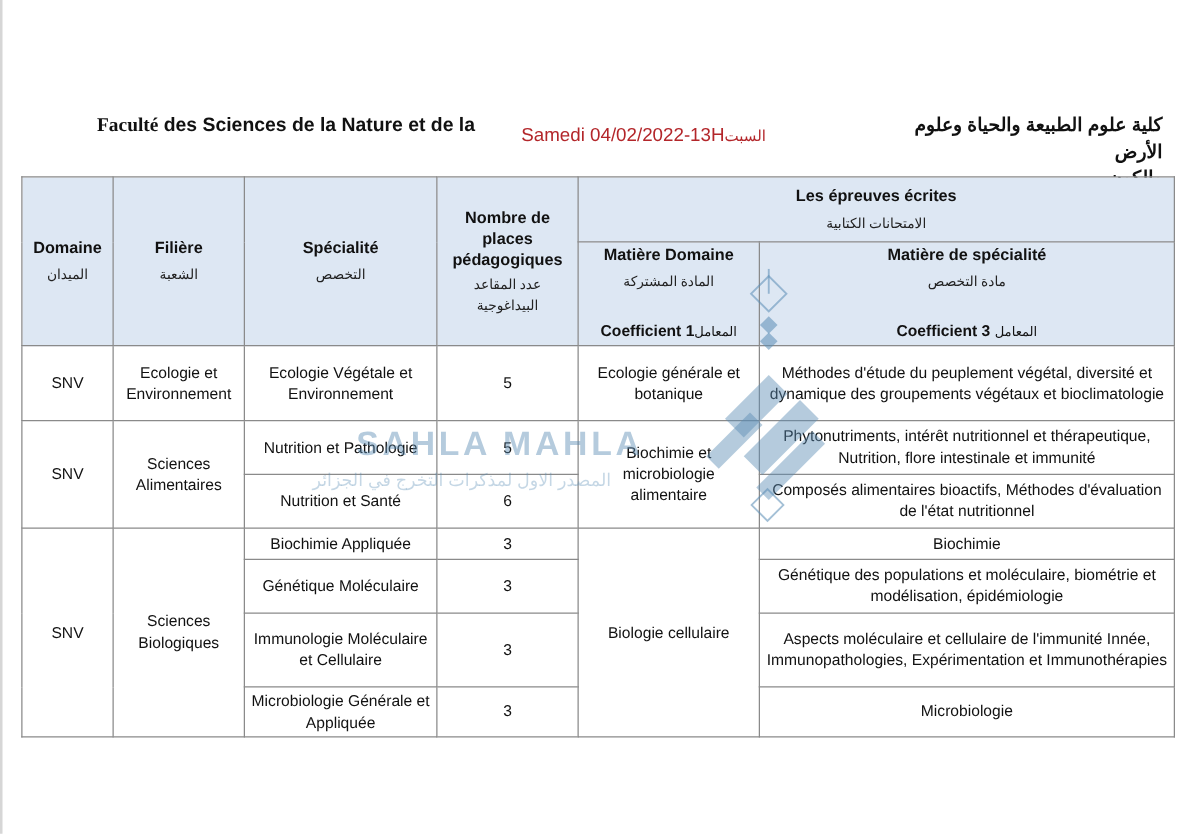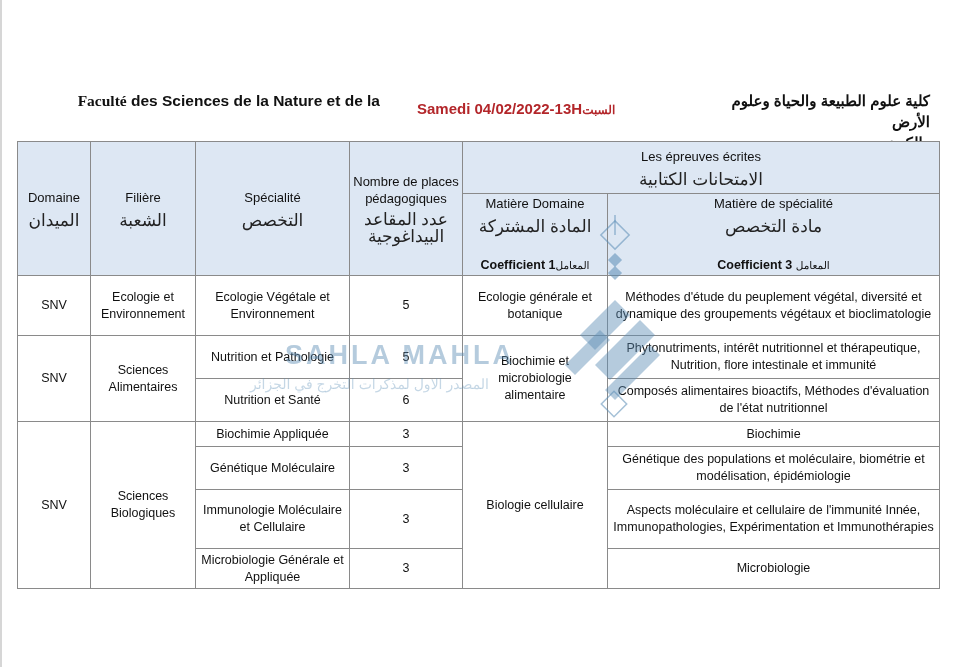--- a/index.html
+++ b/index.html
@@ -14,7 +14,7 @@
   }
   .hdr-fr .fac { font-family: "Liberation Serif", serif; }
   .hdr-date {
-    position: absolute; left: 417px; top: 100px; font-weight: bold; font-size: 15px; color: #b3262a;
+    position: absolute; left: 417px; top: 100px; font-weight: normal; font-size: 15px; color: #b3262a;
   }
   .hdr-ar {
     position: absolute; left: 690px; top: 90px; width: 240px; direction: rtl;

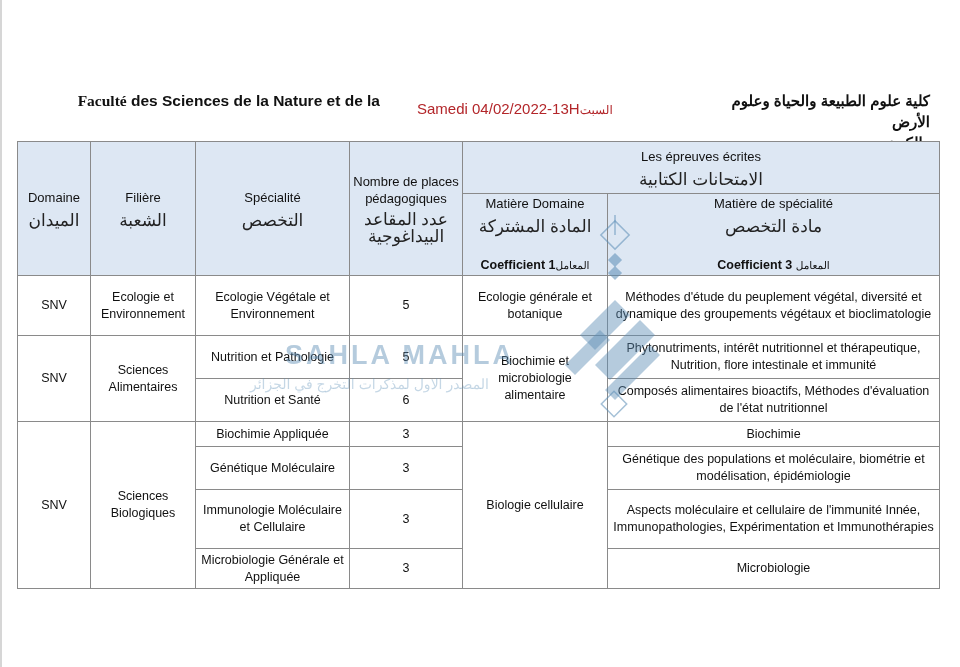--- a/index.html
+++ b/index.html
@@ -29,7 +29,7 @@
     padding: 1px 3px; line-height: 17px; font-weight: normal;
   }
   th { background: #dde7f3; }
-  .b { font-weight: normal; font-size: 13px; display: block; }
+  .b { font-weight: bold; font-size: 13px; display: block; }
   .ar { font-size: 17px; display: block; margin-top: 6px; direction: rtl; color: #222; }
   .coef { font-weight: bold; font-size: 12.5px; display: block; margin-top: 22px; }
   .coef .arl { font-weight: normal; font-size: 10.5px; }

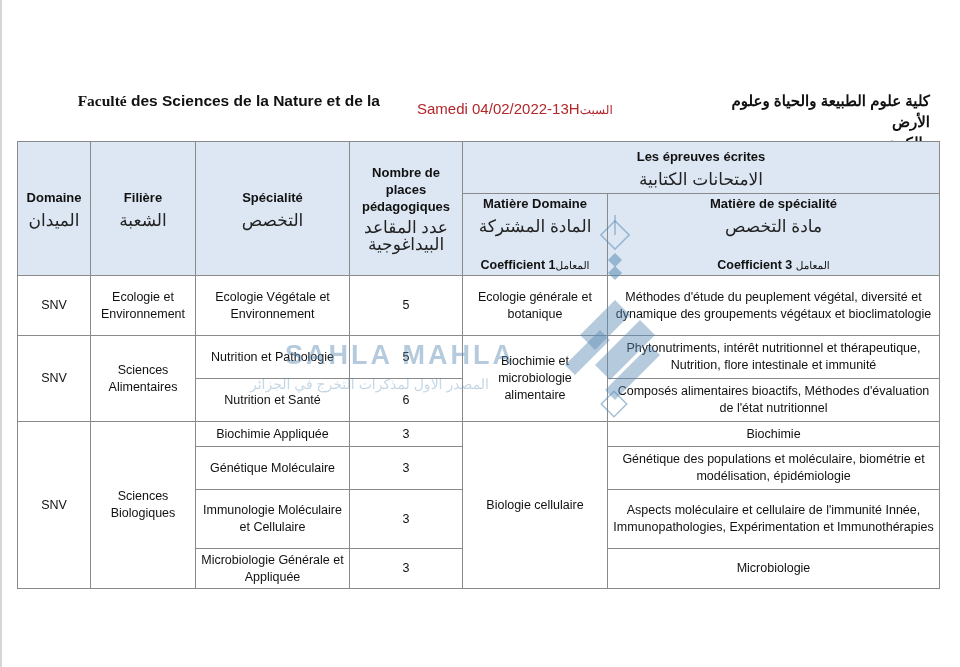--- a/index.html
+++ b/index.html
@@ -30,7 +30,7 @@
   }
   th { background: #dde7f3; }
   .b { font-weight: bold; font-size: 13px; display: block; }
-  .ar { font-size: 17px; display: block; margin-top: 6px; direction: rtl; color: #222; }
+  .ar { font-size: 11px; display: block; margin-top: 6px; direction: rtl; color: #222; font-family: Liberation Serif, serif; }
   .coef { font-weight: bold; font-size: 12.5px; display: block; margin-top: 22px; }
   .coef .arl { font-weight: normal; font-size: 10.5px; }
   .watermark-text {

